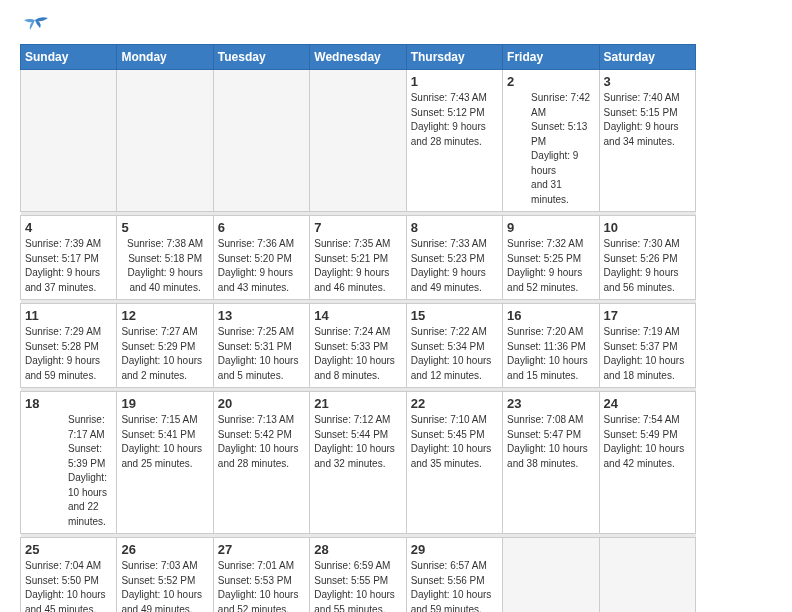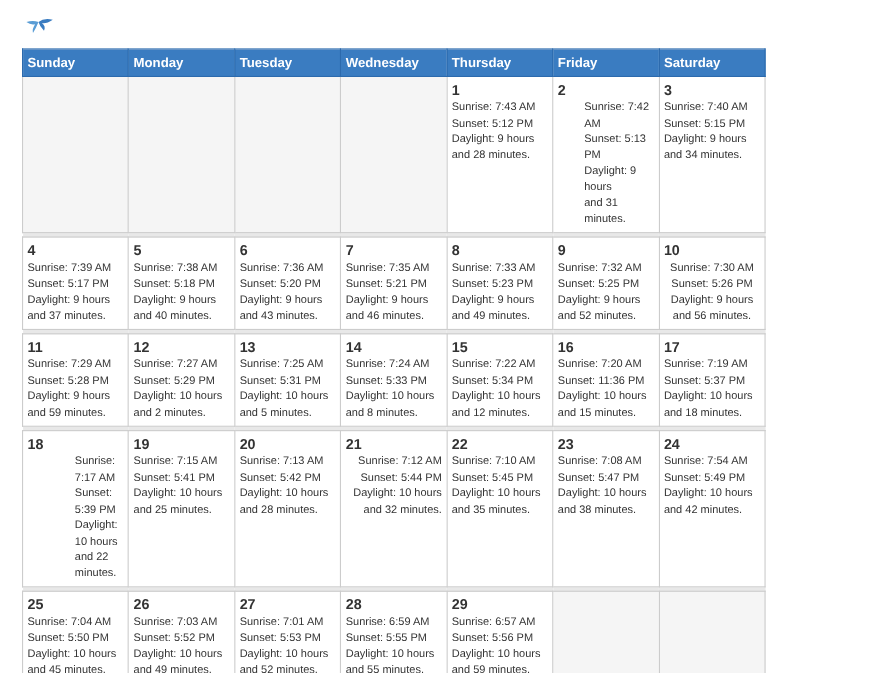--- a/index.html
+++ b/index.html
@@ -179,7 +179,7 @@
           </td>
           <td>
             <span class="day-number">5</span>
-            <div class="day-info" style="white-space: pre-line;">Sunrise: 7:38 AM
+            <div class="day-info" style="white-space: pre-line; text-align: center;">Sunrise: 7:38 AM
 Sunset: 5:18 PM
 Daylight: 9 hours
 and 40 minutes.</div>

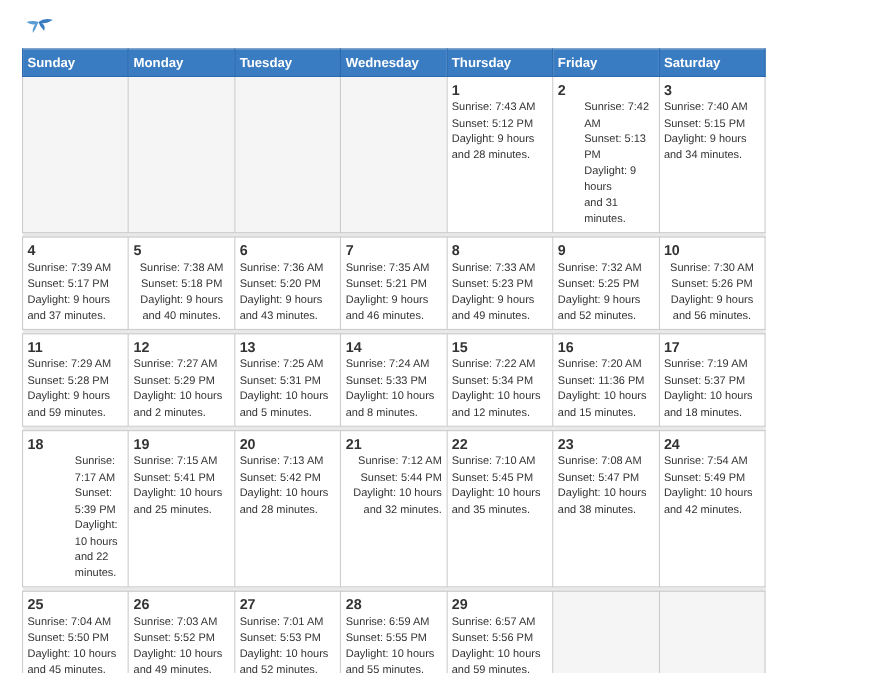--- a/index.html
+++ b/index.html
@@ -214,7 +214,7 @@
           </td>
           <td>
             <span class="day-number">10</span>
-            <div class="day-info" style="white-space: pre-line; text-align: center;">Sunrise: 7:30 AM
+            <div class="day-info" style="white-space: pre-line;">Sunrise: 7:30 AM
 Sunset: 5:26 PM
 Daylight: 9 hours
 and 56 minutes.</div>

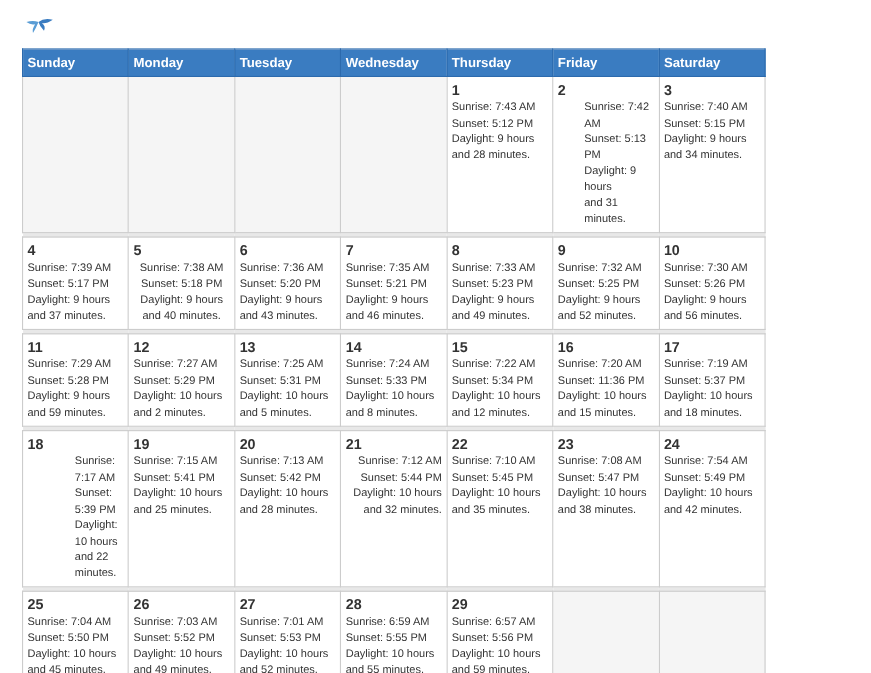--- a/index.html
+++ b/index.html
@@ -313,7 +313,7 @@
           </td>
           <td>
             <span class="day-number">21</span>
-            <div class="day-info" style="white-space: pre-line; text-align: right;">Sunrise: 7:12 AM
+            <div class="day-info" style="white-space: pre-line;">Sunrise: 7:12 AM
 Sunset: 5:44 PM
 Daylight: 10 hours
 and 32 minutes.</div>

